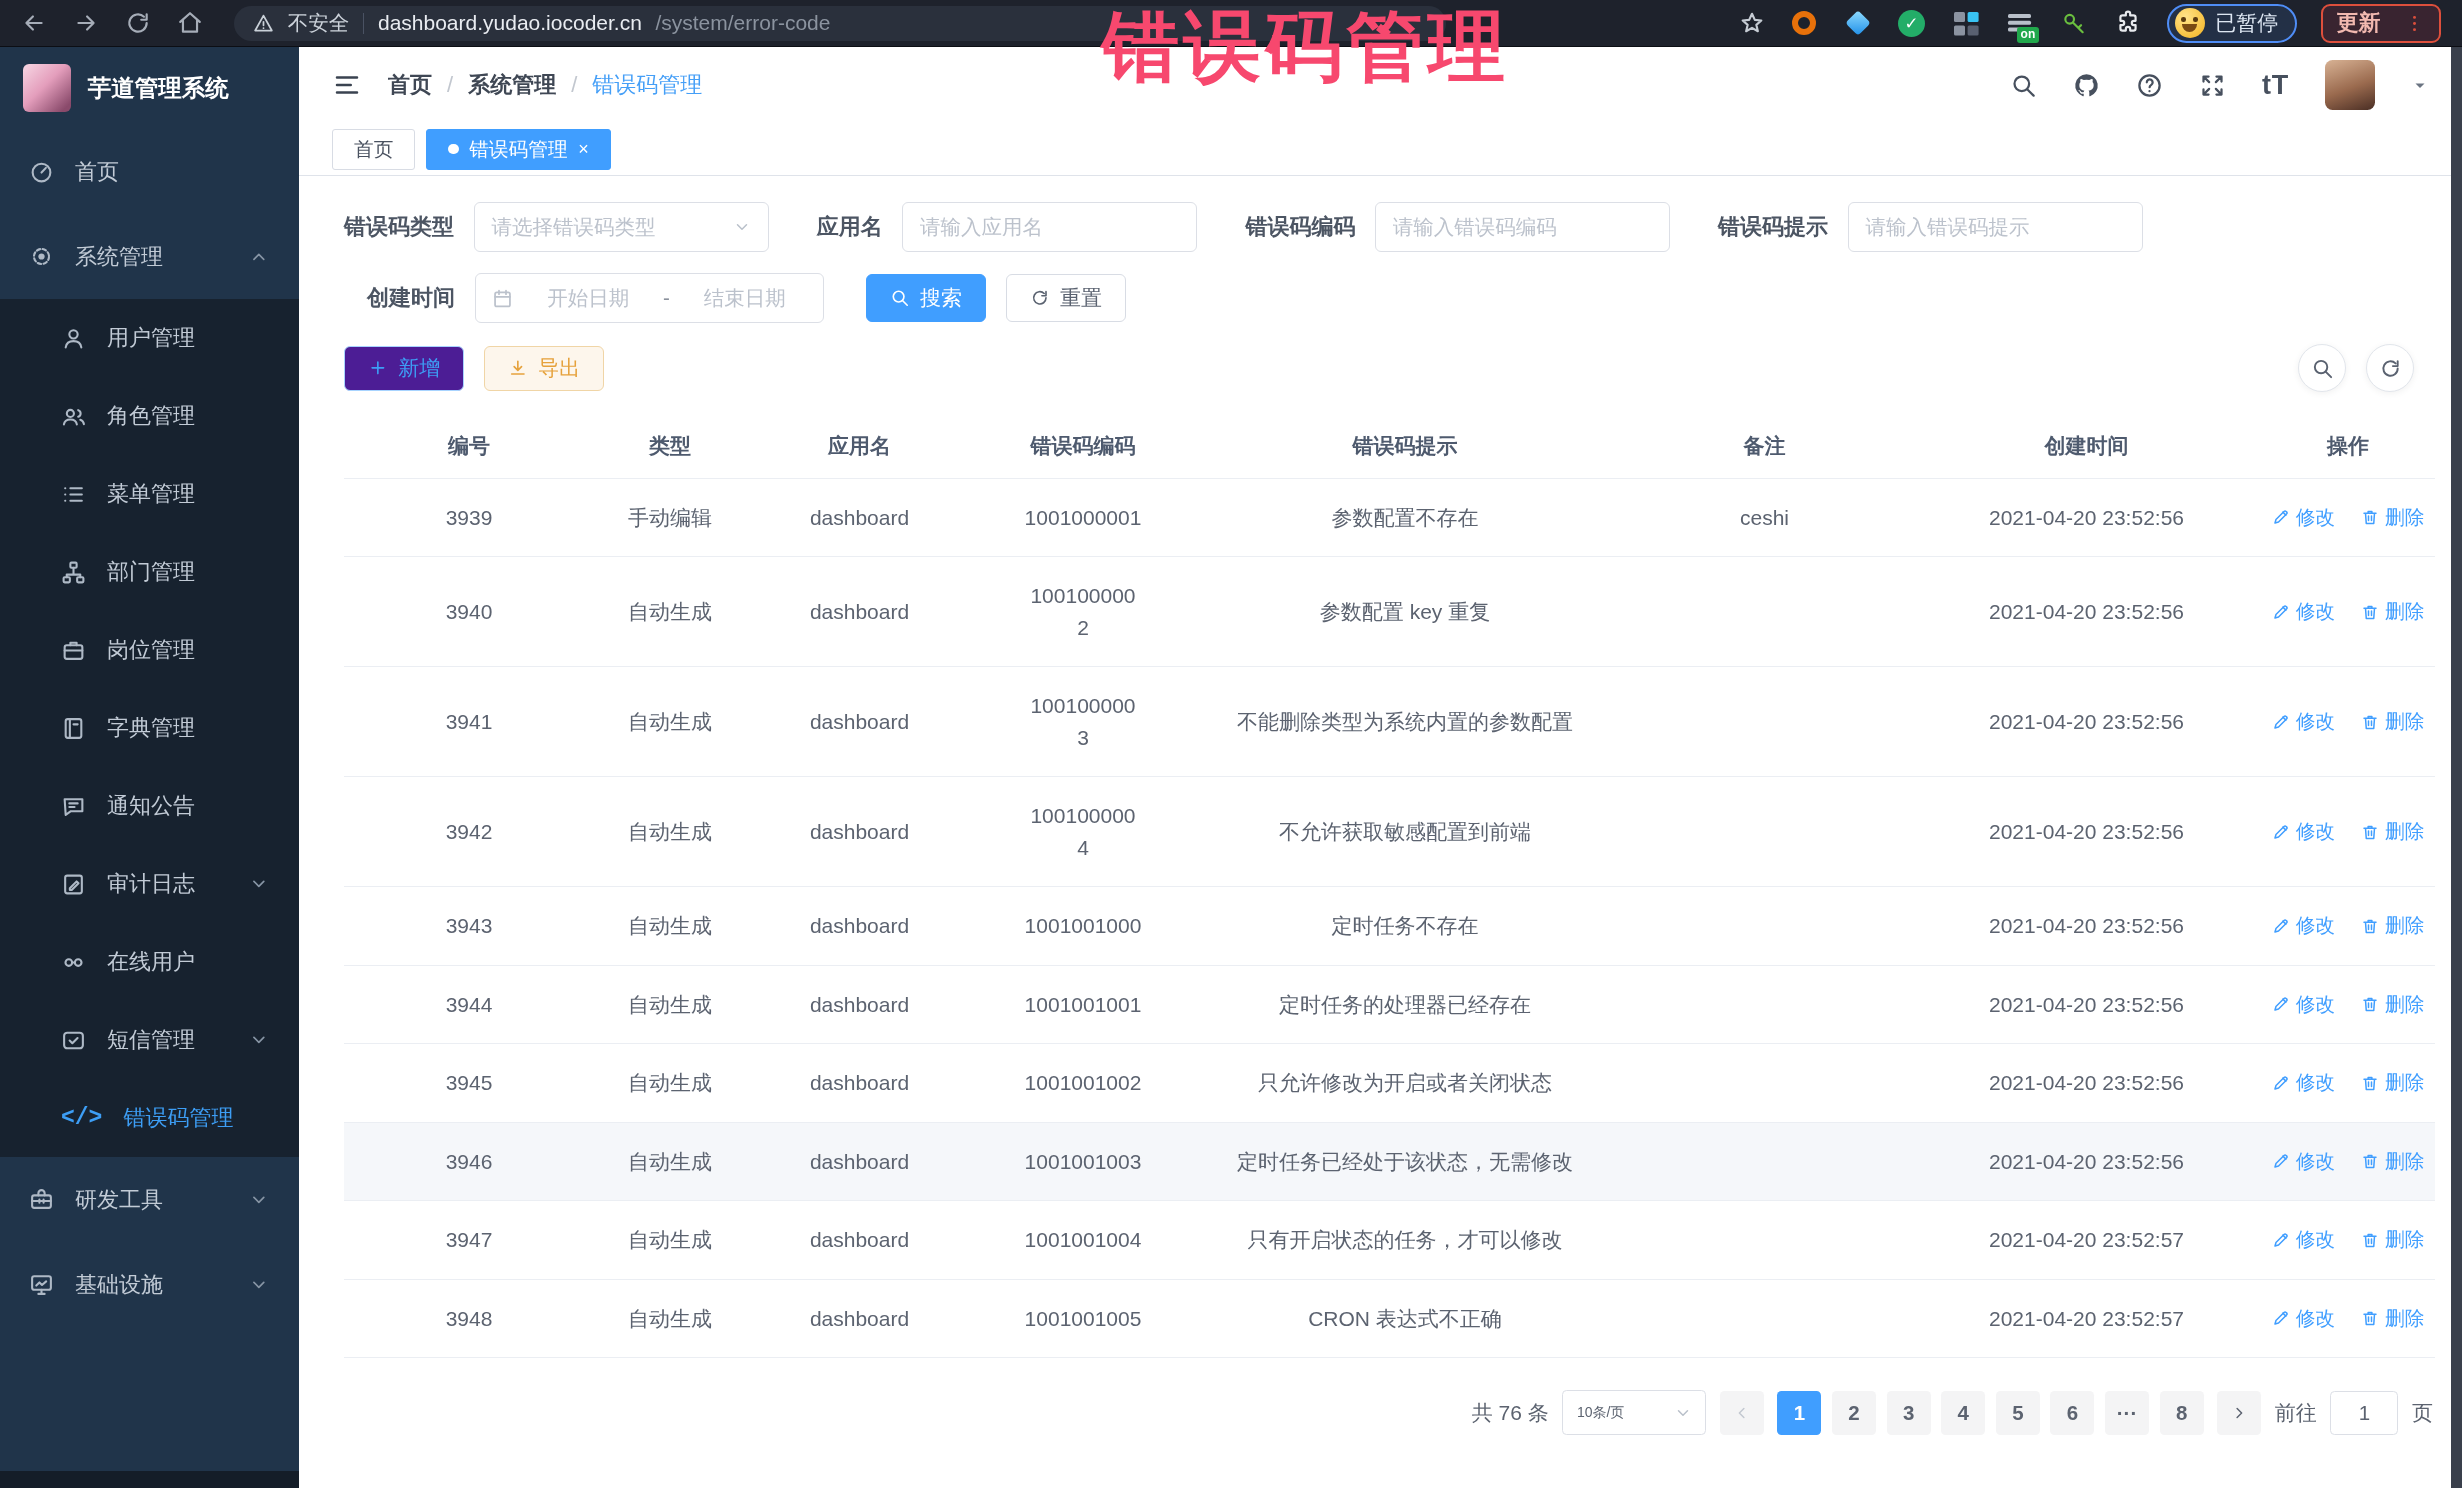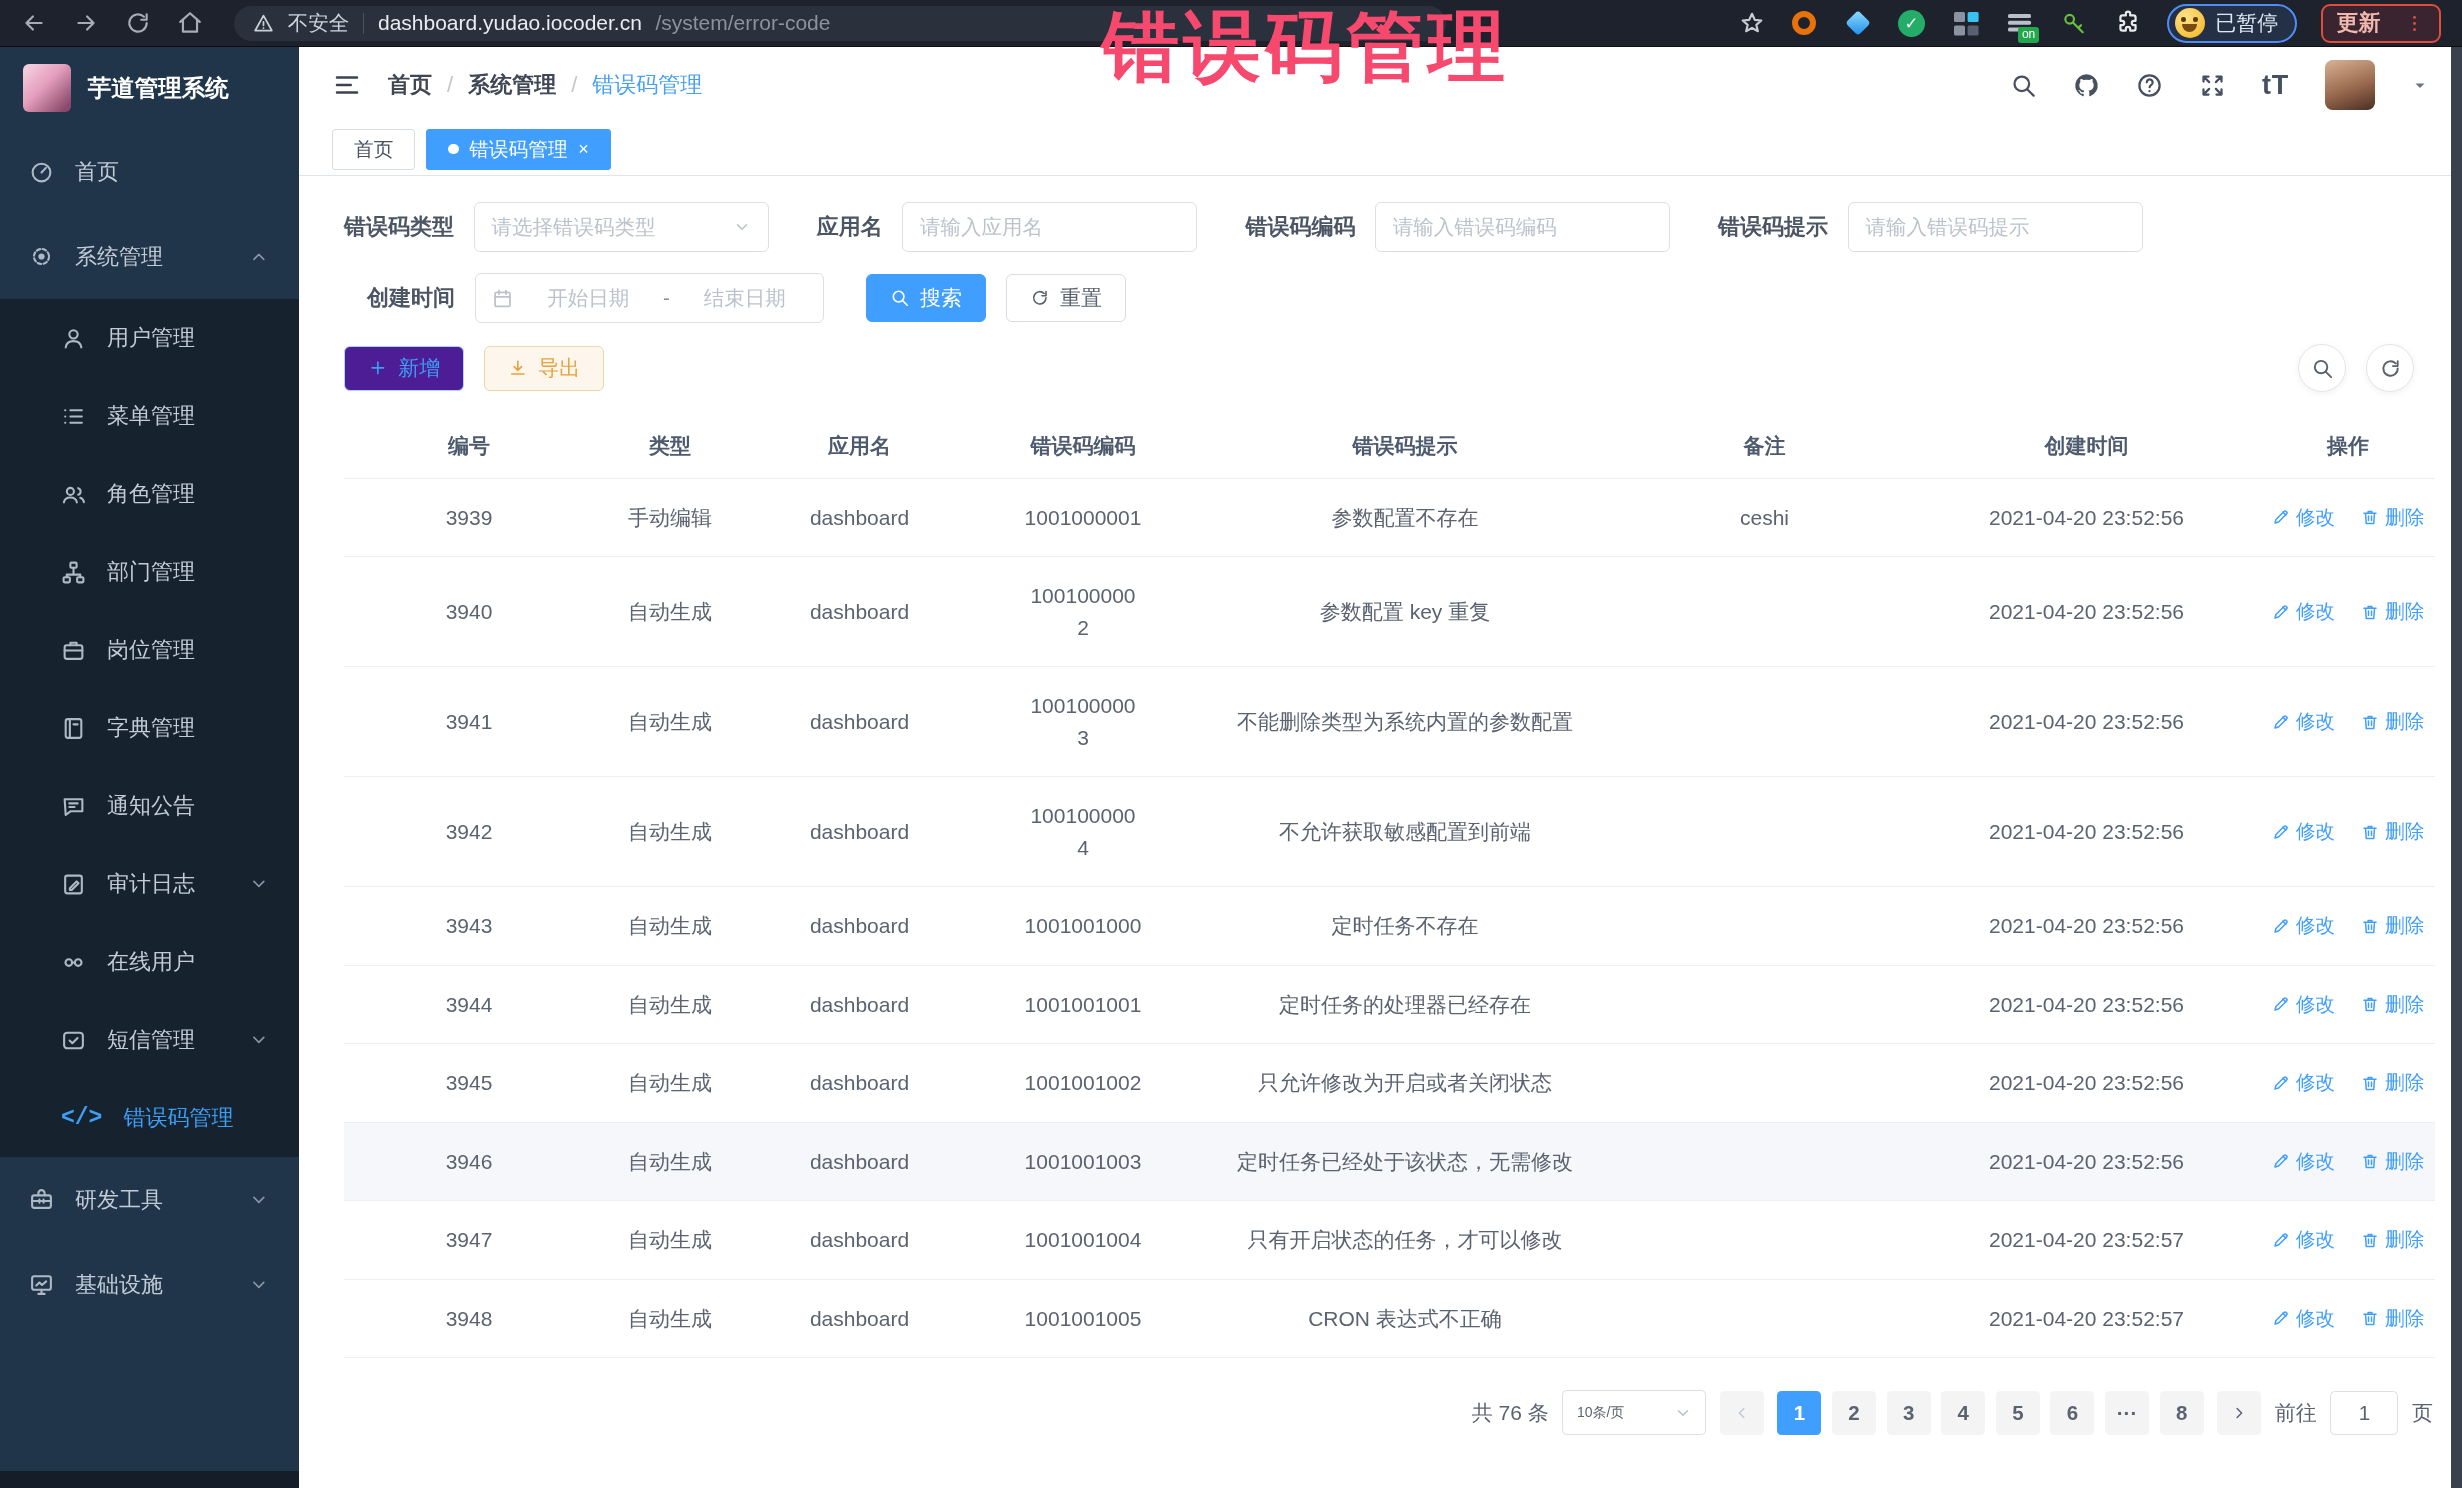--- a/index.html
+++ b/index.html
@@ -38,7 +38,7 @@
   .tile-list { width: 23px; height: 3.8px; background: #b9c0ca; border-radius: 1.5px; position: relative; top: -6.8px;
                box-shadow: 0 6.8px 0 #b9c0ca, 0 13.6px 0 #b9c0ca; }
   .on-badge { position: absolute; right: -4.5px; bottom: -4.5px; background: #21a84c; color: #fff;
-              font-size: 12px; font-weight: 400; padding: 0.8px 3.8px; border-radius: 3px; line-height: 1.2; }
+              font-size: 12px; font-weight: 700; padding: 0.8px 3.8px; border-radius: 3px; line-height: 1.2; }
   .tile-key { color: #6abf3f; font-size: 26px; }
   .tile-puzzle { color: #e8eaee; font-size: 26px; }
   .paused-pill { height: 39px; border: 2.3px solid #4f8df6; border-radius: 23px; background: #233046;

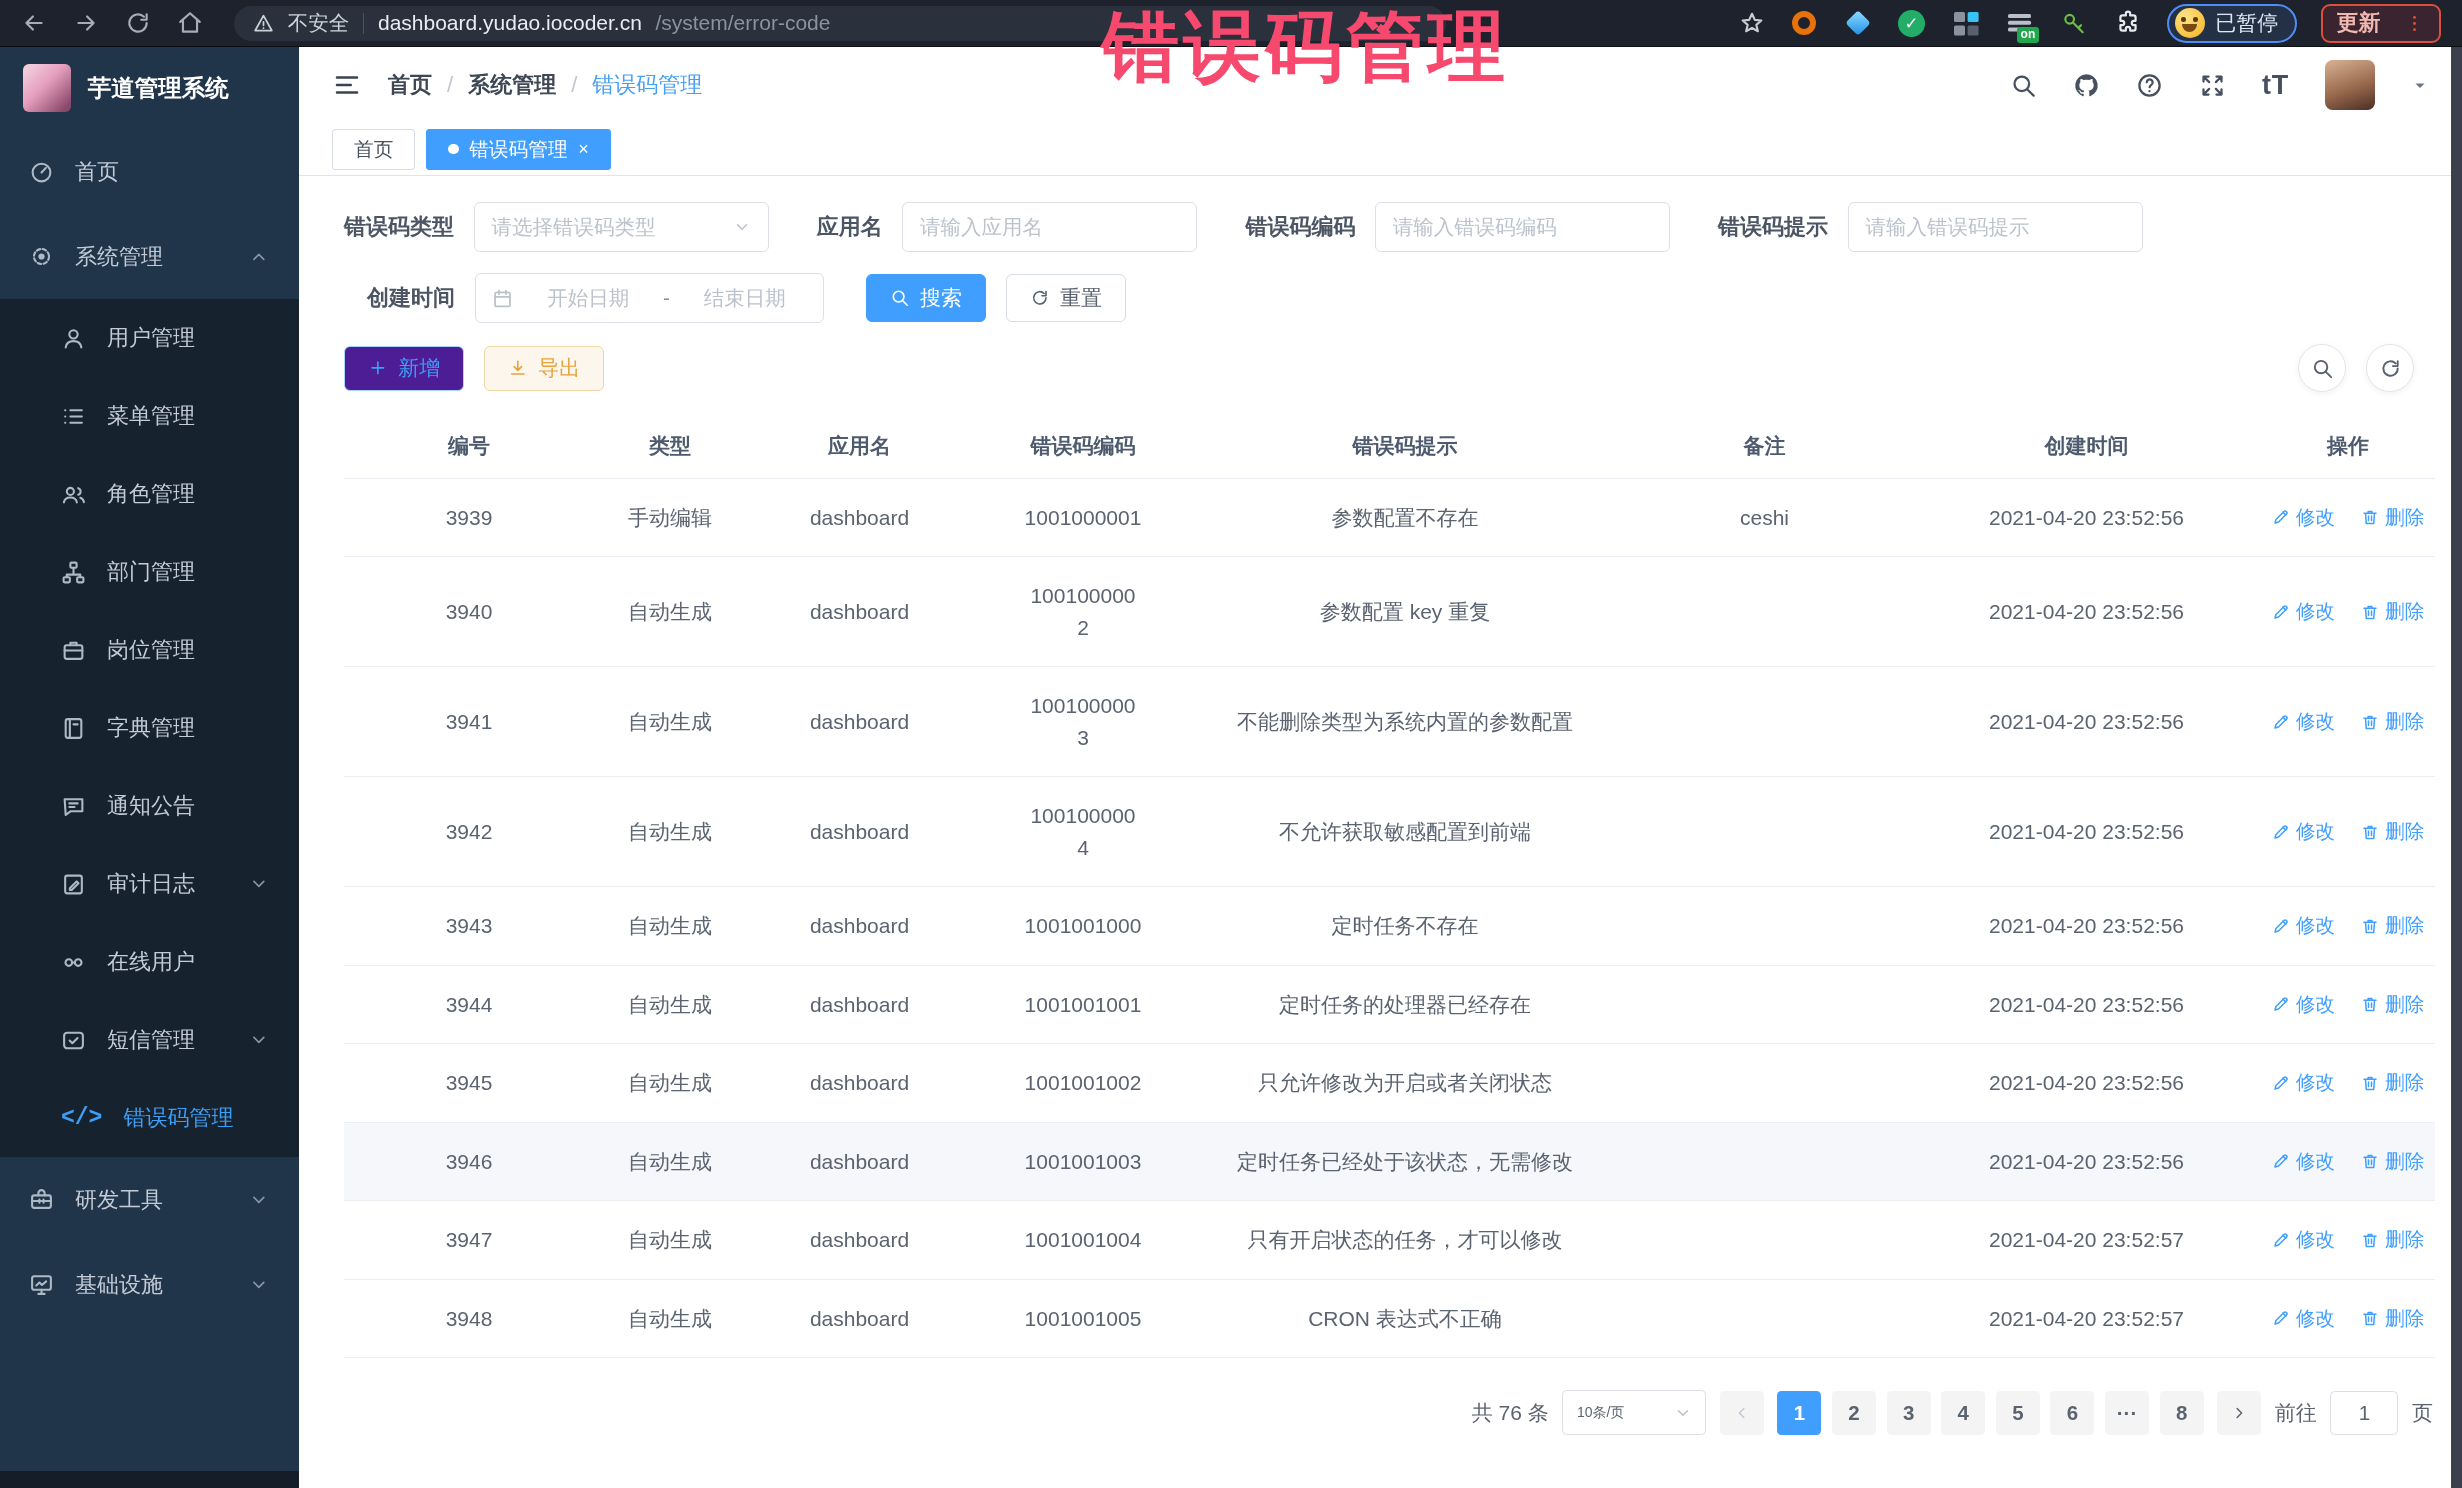--- a/index.html
+++ b/index.html
@@ -291,19 +291,19 @@
           <div class="side-item sub">
             <span class="icon s-ic">
               <svg viewBox="0 0 24 24" fill="none" stroke="currentColor" stroke-width="2" stroke-linecap="round" stroke-linejoin="round">
-                <path d="M9 6h11M9 12h11M9 18h11M4 6h.1M4 12h.1M4 18h.1"></path>
-              </svg>
-            </span>
-            <span class="s-lb">菜单管理</span>
-          </div>
-          <div class="side-item sub">
-            <span class="icon s-ic">
-              <svg viewBox="0 0 24 24" fill="none" stroke="currentColor" stroke-width="2" stroke-linecap="round" stroke-linejoin="round">
                 <circle cx="9" cy="9" r="3.4"></circle>
                 <path d="M2.8 19.6c.5-3.3 3-4.8 6.2-4.8s5.7 1.5 6.2 4.8M16.5 5.9a3.3 3.3 0 0 1 0 6.3M18.5 15.1c2 .6 3.2 2 3.5 4.3"></path>
               </svg>
             </span>
             <span class="s-lb">角色管理</span>
+          </div>
+          <div class="side-item sub">
+            <span class="icon s-ic">
+              <svg viewBox="0 0 24 24" fill="none" stroke="currentColor" stroke-width="2" stroke-linecap="round" stroke-linejoin="round">
+                <path d="M9 6h11M9 12h11M9 18h11M4 6h.1M4 12h.1M4 18h.1"></path>
+              </svg>
+            </span>
+            <span class="s-lb">菜单管理</span>
           </div>
           <div class="side-item sub">
             <span class="icon s-ic">

